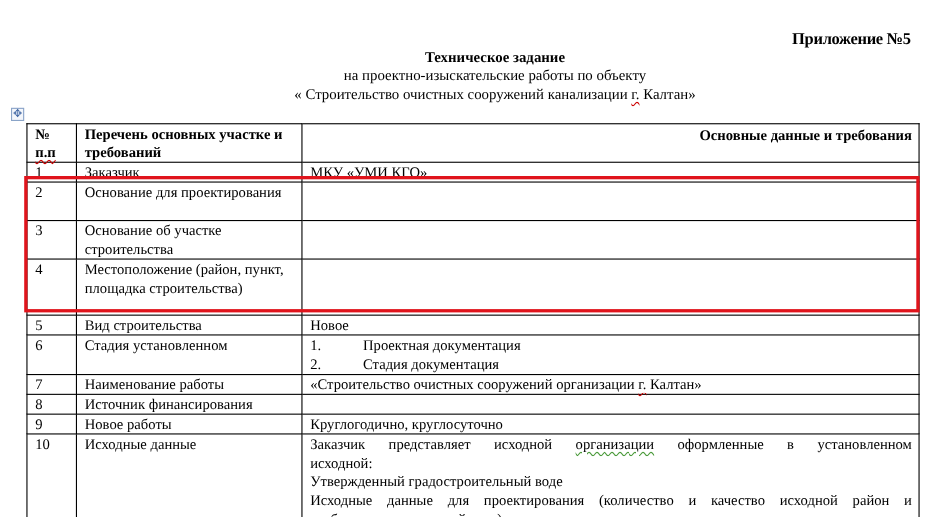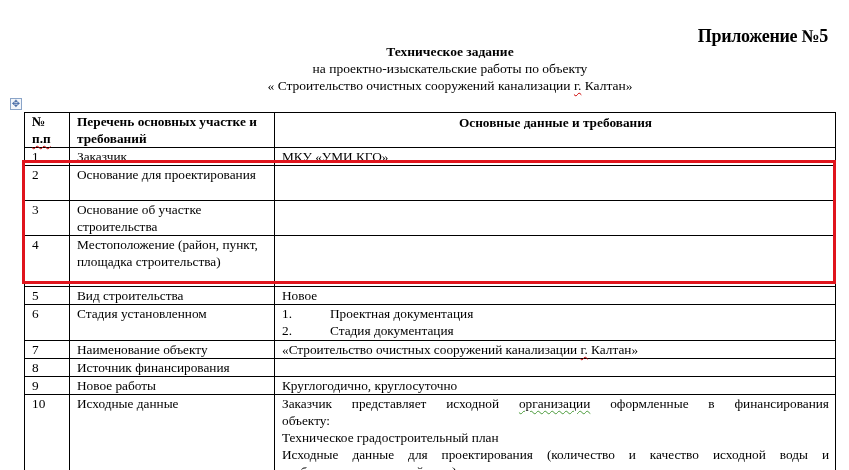--- a/index.html
+++ b/index.html
@@ -22,7 +22,7 @@
       right: 21px;
       top: 28px;
       font-weight: bold;
-      font-size: 18px;
+      font-size: 15px;
       letter-spacing: -0.3px;
     }
     .title-block {

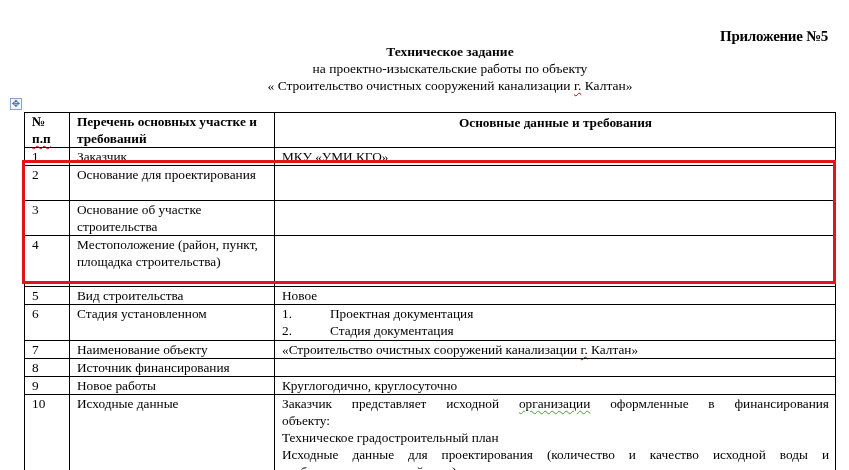--- a/index.html
+++ b/index.html
@@ -88,7 +88,7 @@
       font-weight: bold;
     }
     table.spec th.center {
-      text-align: center;
+      text-align: right;
       padding-top: 1px;
       border-radius: 10px;
     }

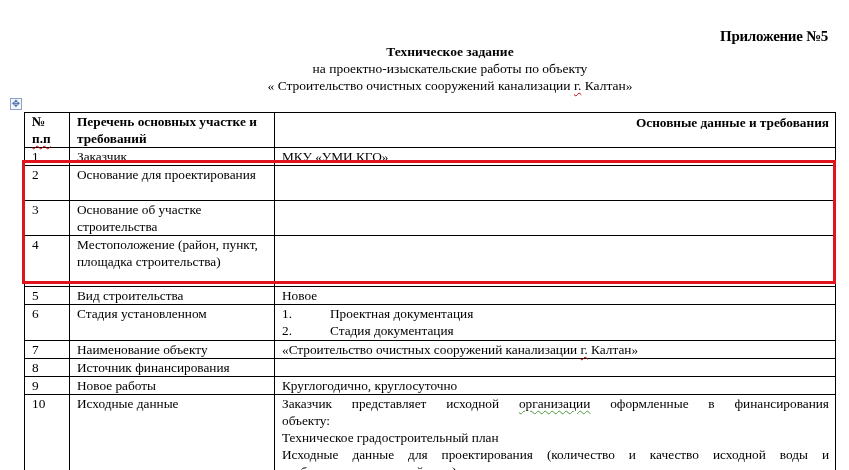--- a/index.html
+++ b/index.html
@@ -196,7 +196,7 @@
   </tr>
   <tr class="r7">
     <td>7</td>
-    <td>Наименование объекту</td>
+    <td>Наименование работы</td>
     <td><span>«Строительство очистных сооружений канализации </span><span class="squiggle-red">г.</span><span> Калтан»</span></td>
   </tr>
   <tr class="r8">

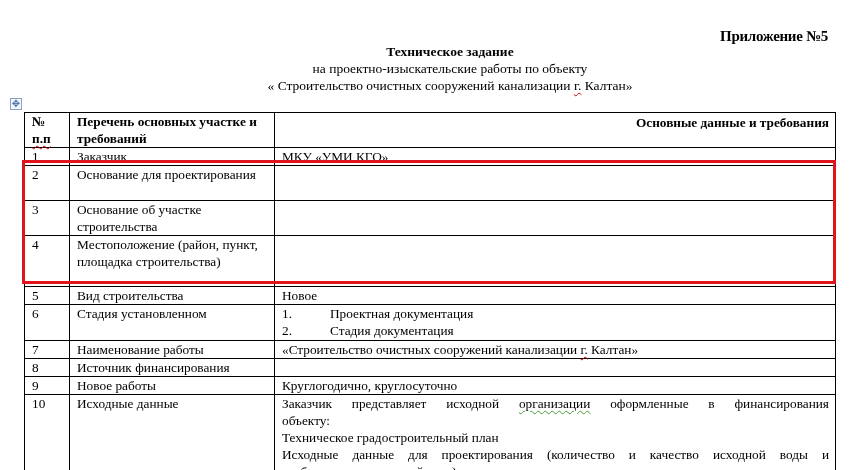--- a/index.html
+++ b/index.html
@@ -197,7 +197,7 @@
   <tr class="r7">
     <td>7</td>
     <td>Наименование работы</td>
-    <td><span>«Строительство очистных сооружений канализации </span><span class="squiggle-red">г.</span><span> Калтан»</span></td>
+    <td><span>«Строительство очистных сооружений организации </span><span class="squiggle-red">г.</span><span> Калтан»</span></td>
   </tr>
   <tr class="r8">
     <td>8</td>

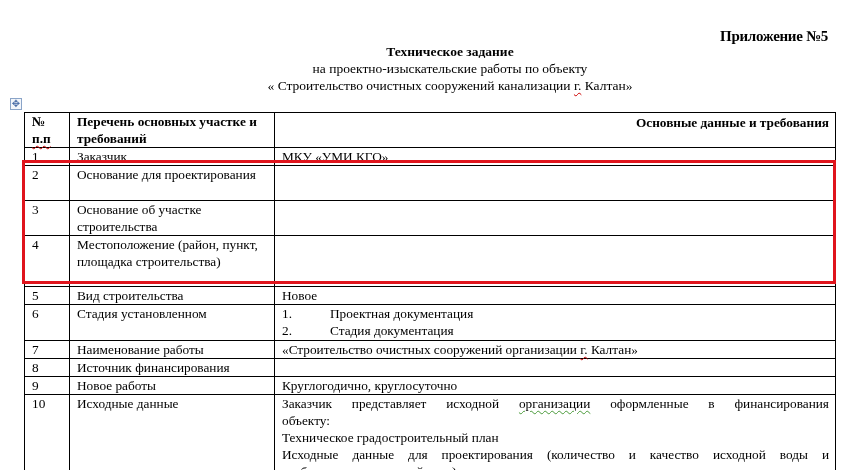--- a/index.html
+++ b/index.html
@@ -213,7 +213,7 @@
     <td>10</td>
     <td>Исходные данные</td>
     <td>
-      <div class="just-line"><span>Заказчик представляет исходной </span><span class="squiggle-green">организации</span><span> оформленные в финансирования</span></div>
+      <div class="just-line"><span>Заказчик представляет исходной </span><span class="squiggle-green">организации</span><span> оформленные в установленном</span></div>
       <div>объекту:</div>
       <div>Техническое градостроительный план</div>
       <div class="just-line">Исходные данные для проектирования (количество и качество исходной воды и</div>

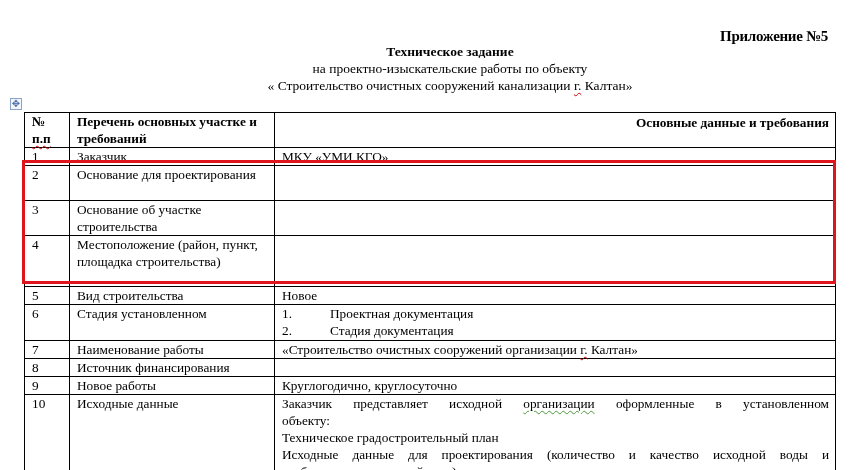--- a/index.html
+++ b/index.html
@@ -214,7 +214,7 @@
     <td>Исходные данные</td>
     <td>
       <div class="just-line"><span>Заказчик представляет исходной </span><span class="squiggle-green">организации</span><span> оформленные в установленном</span></div>
-      <div>объекту:</div>
+      <div>исходной:</div>
       <div>Техническое градостроительный план</div>
       <div class="just-line">Исходные данные для проектирования (количество и качество исходной воды и</div>
       <div>требования к очищенной воде):</div>

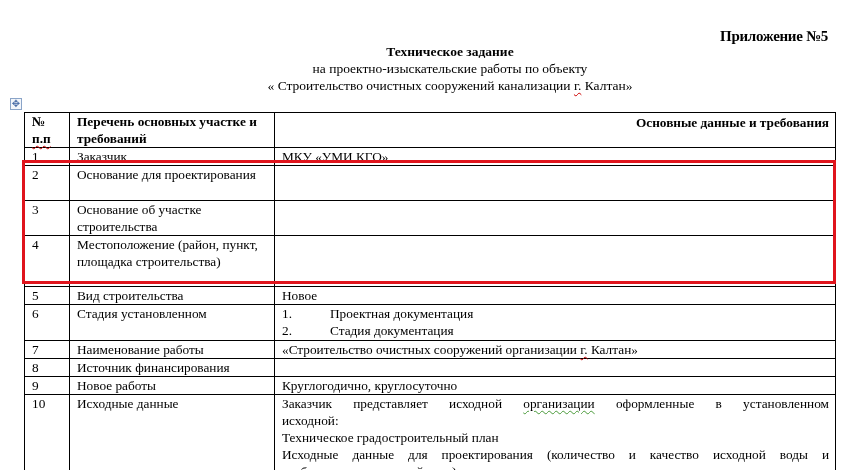--- a/index.html
+++ b/index.html
@@ -215,7 +215,7 @@
     <td>
       <div class="just-line"><span>Заказчик представляет исходной </span><span class="squiggle-green">организации</span><span> оформленные в установленном</span></div>
       <div>исходной:</div>
-      <div>Техническое градостроительный план</div>
+      <div>Утвержденный градостроительный воде</div>
       <div class="just-line">Исходные данные для проектирования (количество и качество исходной воды и</div>
       <div>требования к очищенной воде):</div>
     </td>

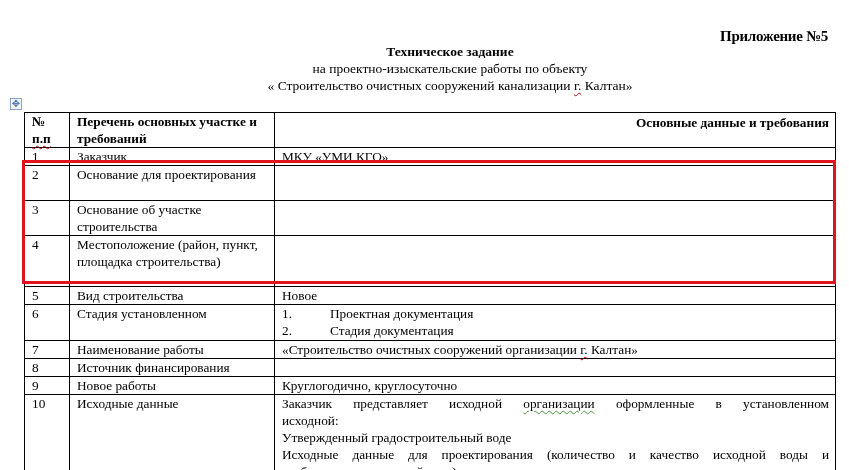--- a/index.html
+++ b/index.html
@@ -216,7 +216,7 @@
       <div class="just-line"><span>Заказчик представляет исходной </span><span class="squiggle-green">организации</span><span> оформленные в установленном</span></div>
       <div>исходной:</div>
       <div>Утвержденный градостроительный воде</div>
-      <div class="just-line">Исходные данные для проектирования (количество и качество исходной воды и</div>
+      <div class="just-line">Исходные данные для проектирования (количество и качество исходной район и</div>
       <div>требования к очищенной воде):</div>
     </td>
   </tr>

